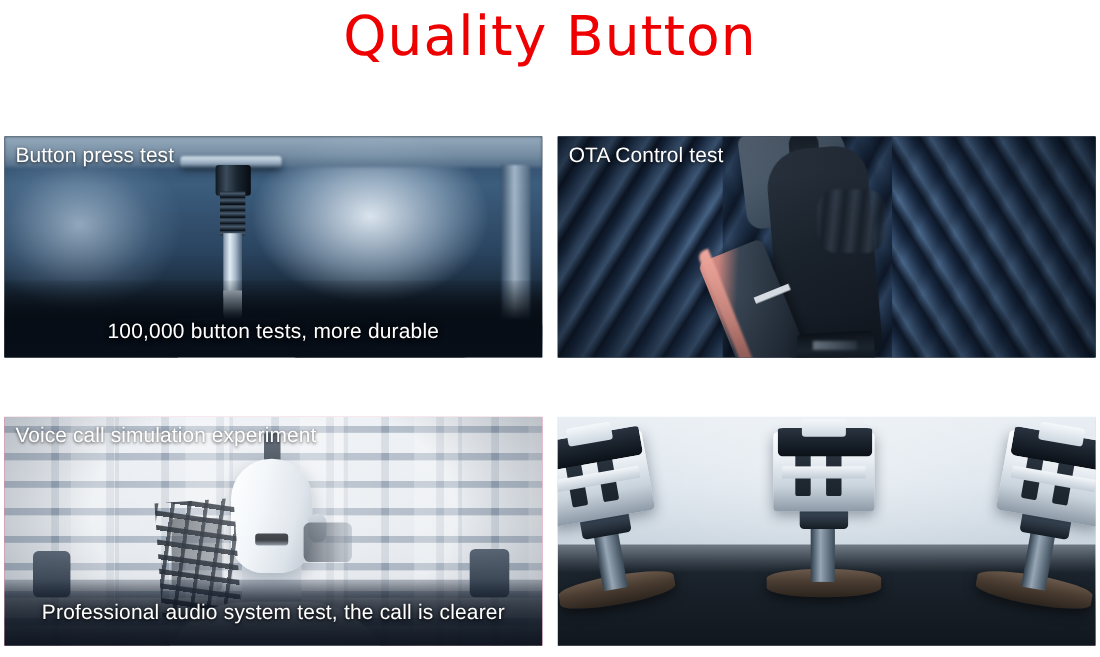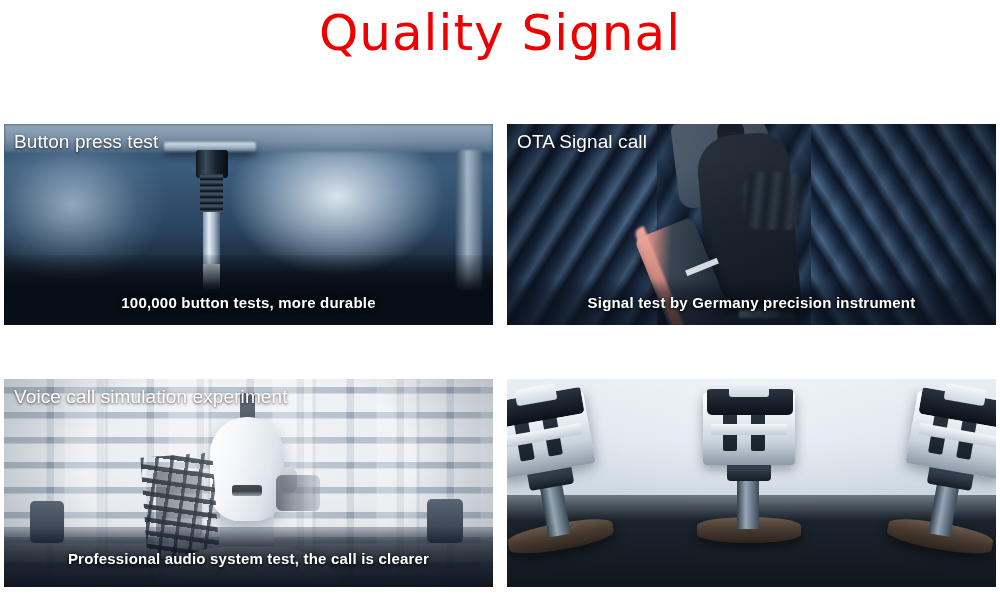--- a/index.html
+++ b/index.html
@@ -456,7 +456,7 @@
 <div id="page">
 
   <div class="title-bar">
-    <div class="title-text">Quality Signal</div>
+    <div class="title-text">Quality Button</div>
   </div>
 
   <div class="grid">

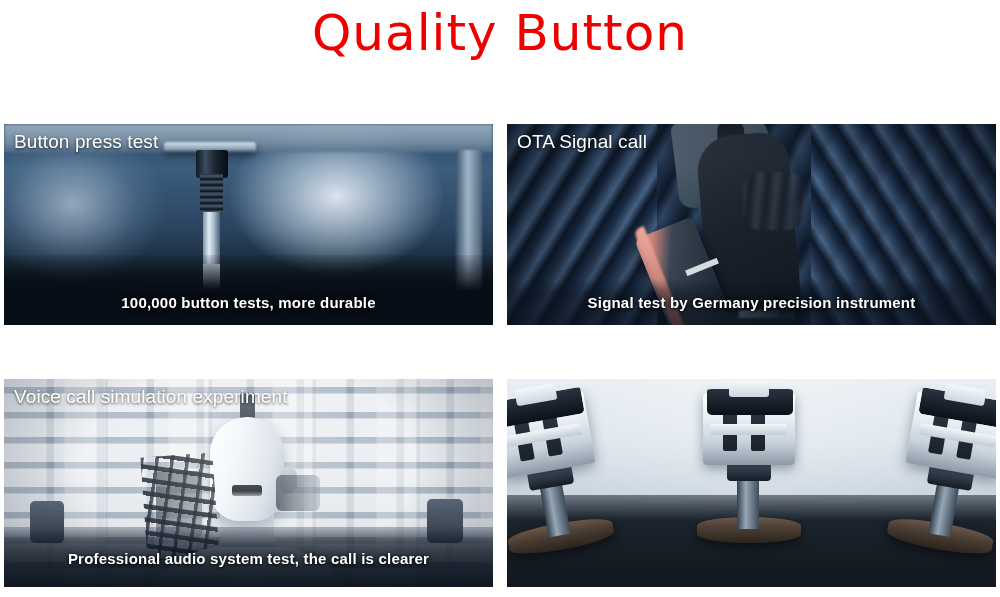--- a/index.html
+++ b/index.html
@@ -499,7 +499,7 @@
         <div class="p2-watch-txt"></div>
         <div class="p2-vign"></div>
       </div>
-      <div class="panel-label label-light">OTA Signal call</div>
+      <div class="panel-label label-light">OTA Control test</div>
       <div class="caption-bar">
         <div class="caption-text">Signal test by Germany precision instrument</div>
       </div>

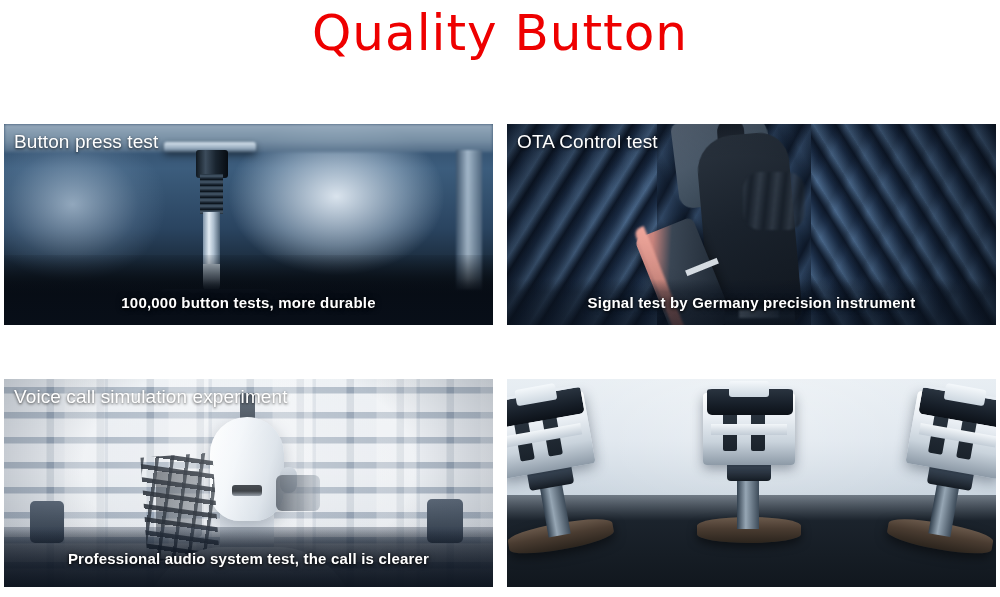--- a/index.html
+++ b/index.html
@@ -104,8 +104,8 @@
   }
   .caption-text {
     color: #ffffff;
-    font-size: 15px;
-    font-weight: bold;
+    font-size: 19px;
+    font-weight: normal;
     letter-spacing: 0.2px;
     white-space: nowrap;
     text-shadow: 0 1px 3px rgba(0,0,0,0.9), 0 0 6px rgba(0,0,0,0.6);

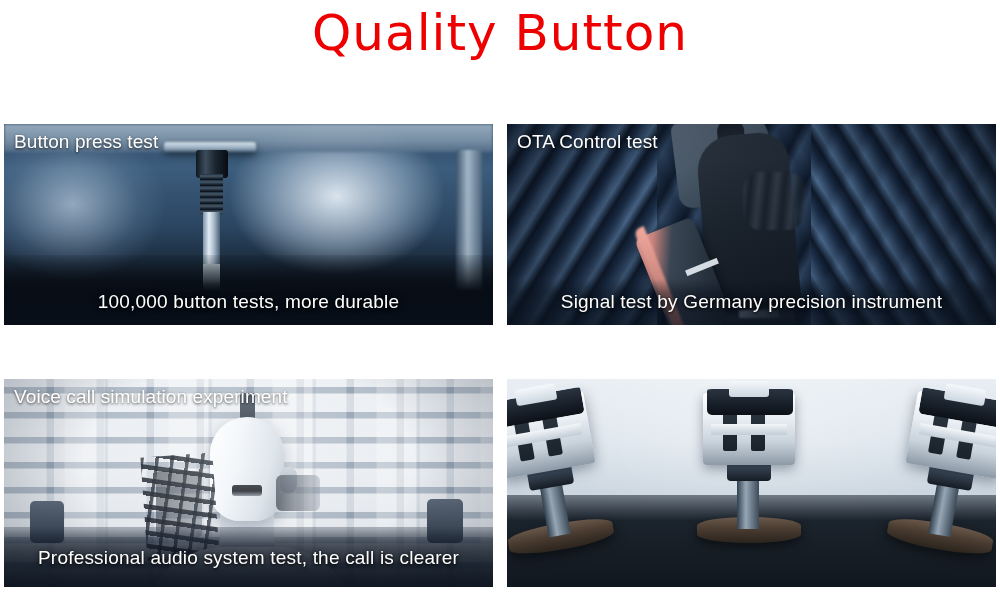--- a/index.html
+++ b/index.html
@@ -500,9 +500,6 @@
         <div class="p2-vign"></div>
       </div>
       <div class="panel-label label-light">OTA Control test</div>
-      <div class="caption-bar">
-        <div class="caption-text">Signal test by Germany precision instrument</div>
-      </div>
     </div>
 
     <div class="panel p3">

